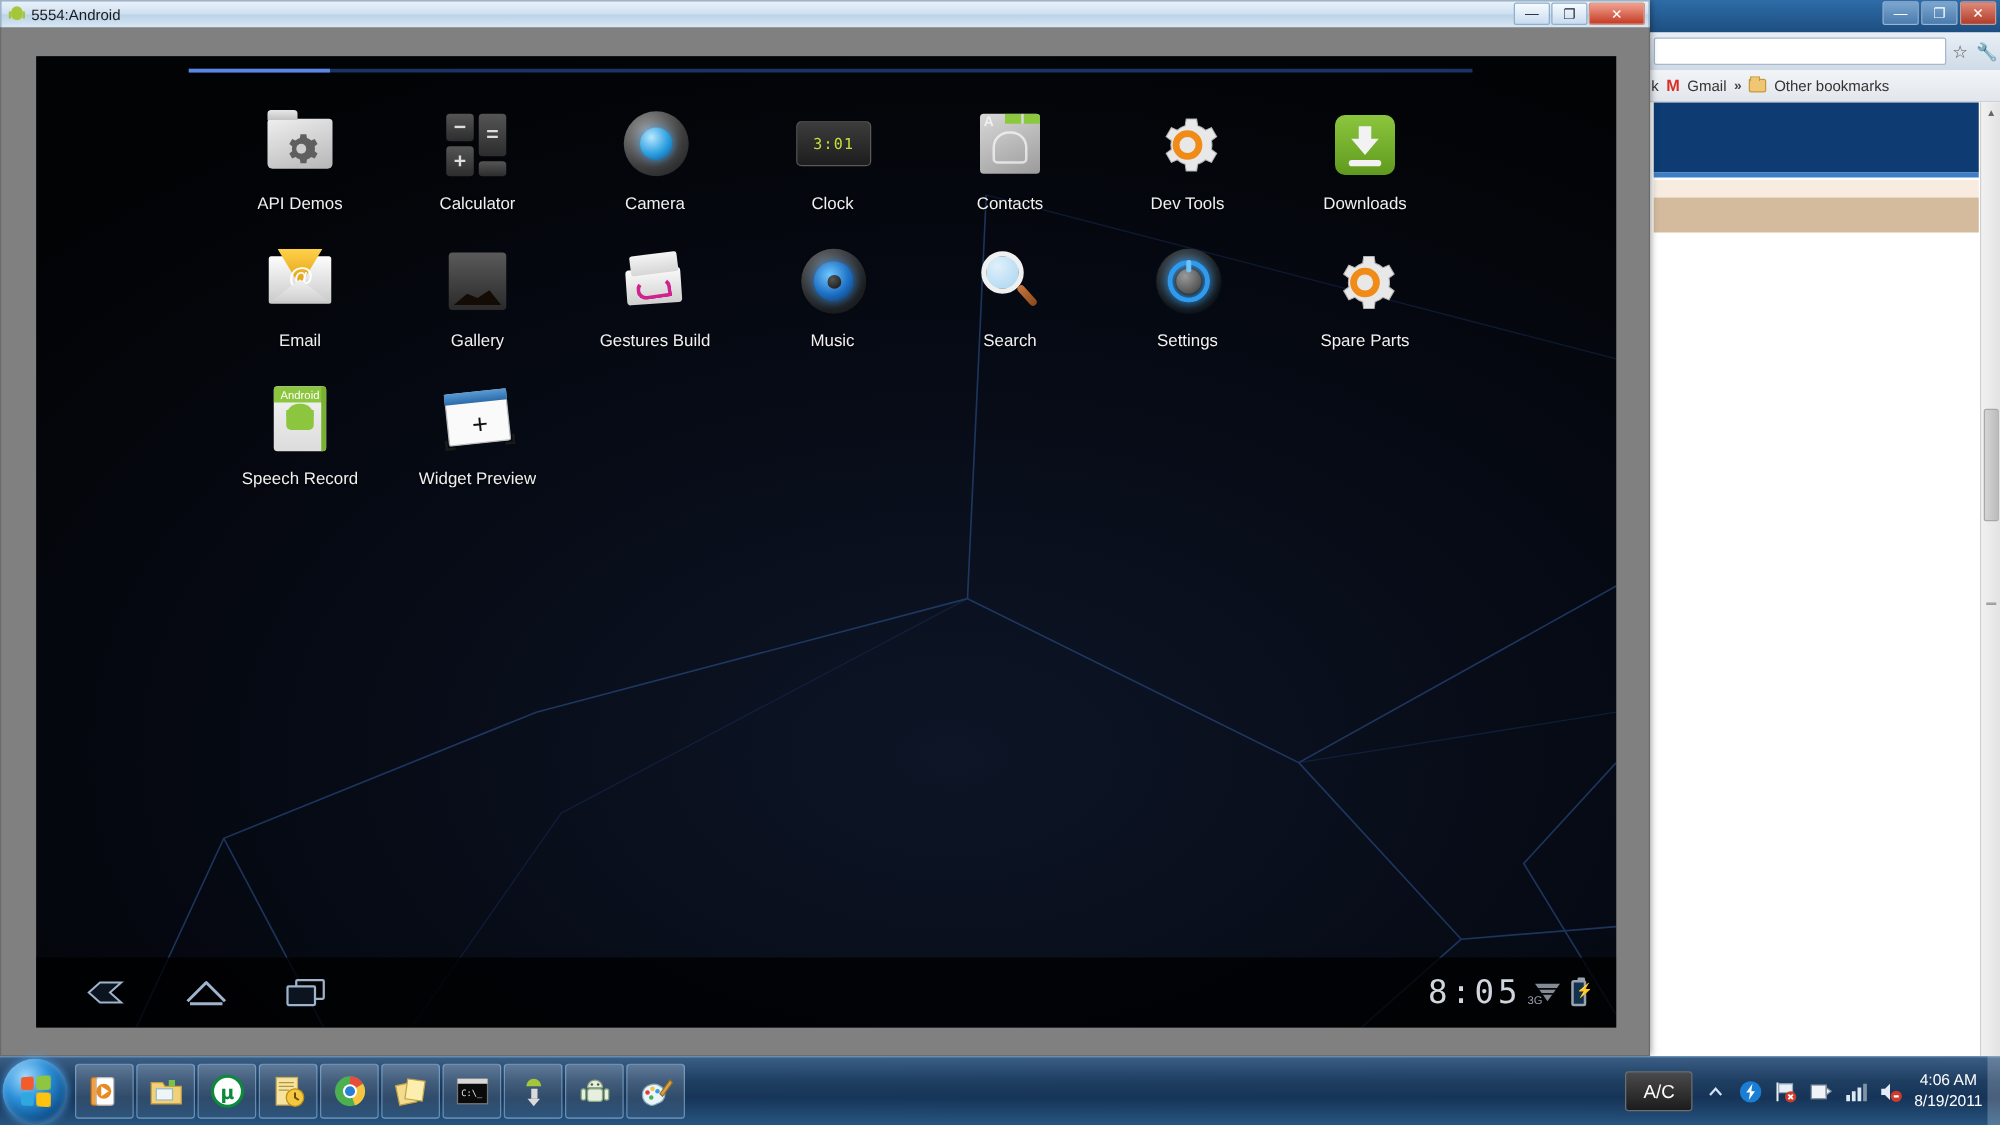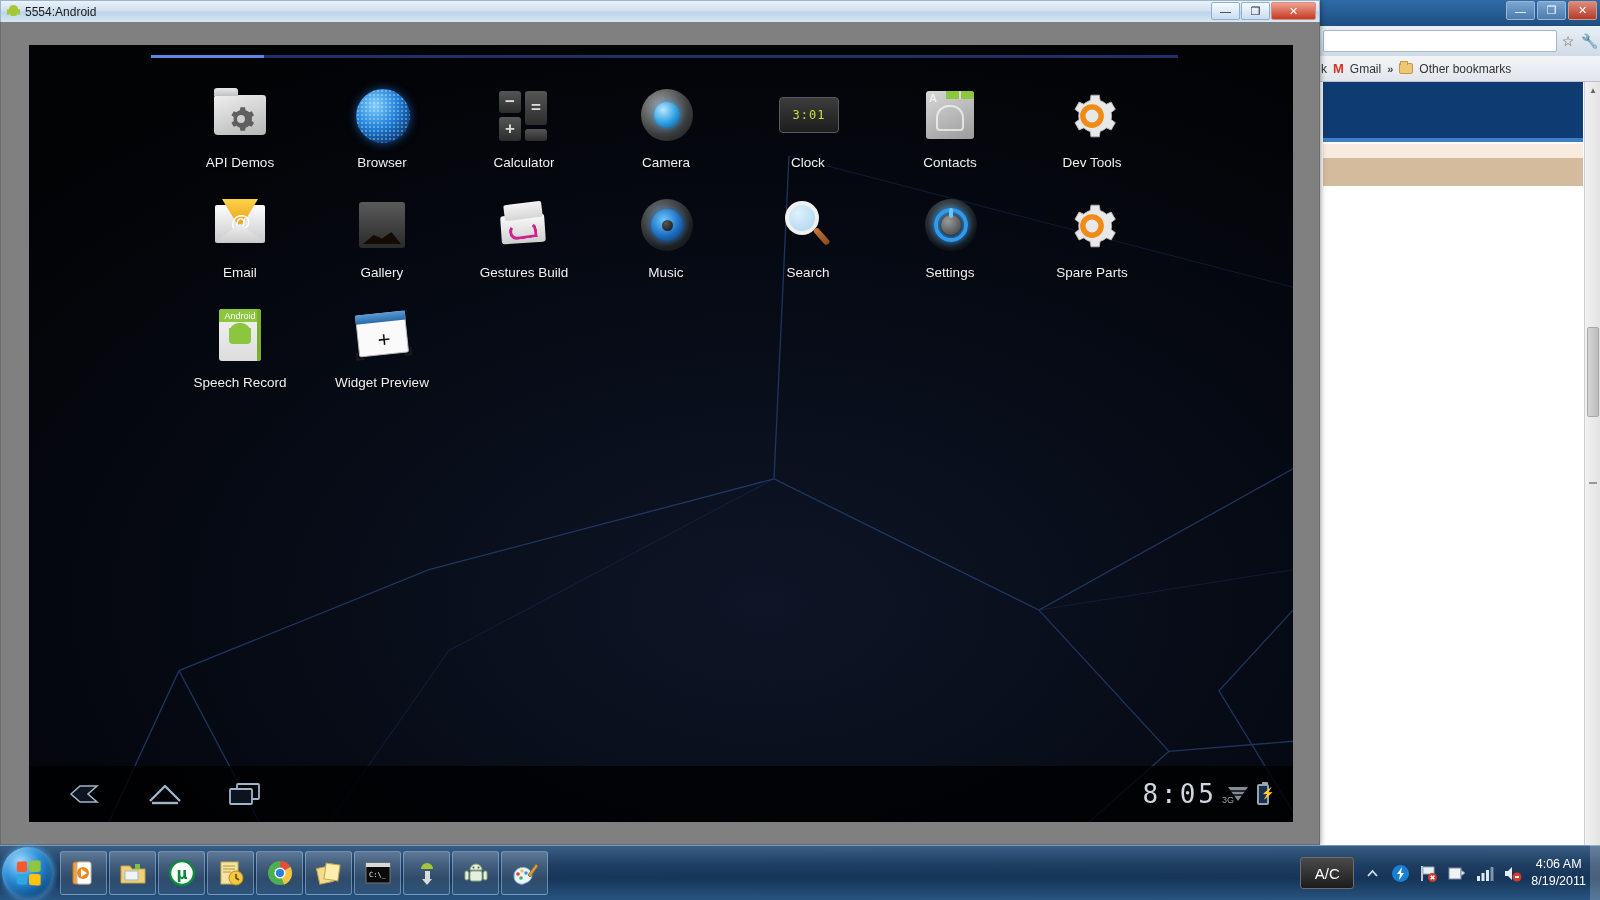--- a/index.html
+++ b/index.html
@@ -504,14 +504,6 @@
             <div class="app-label">API Demos</div>
           </div>
 
-          <div class="app-cell">
-            <div class="app-icon">
-              <span class="ic-globe">
-                  <span class="globe-dots"></span>
-                </span>
-            </div>
-            <div class="app-label">Browser</div>
-          </div>
 
           <div class="app-cell">
             <div class="app-icon">

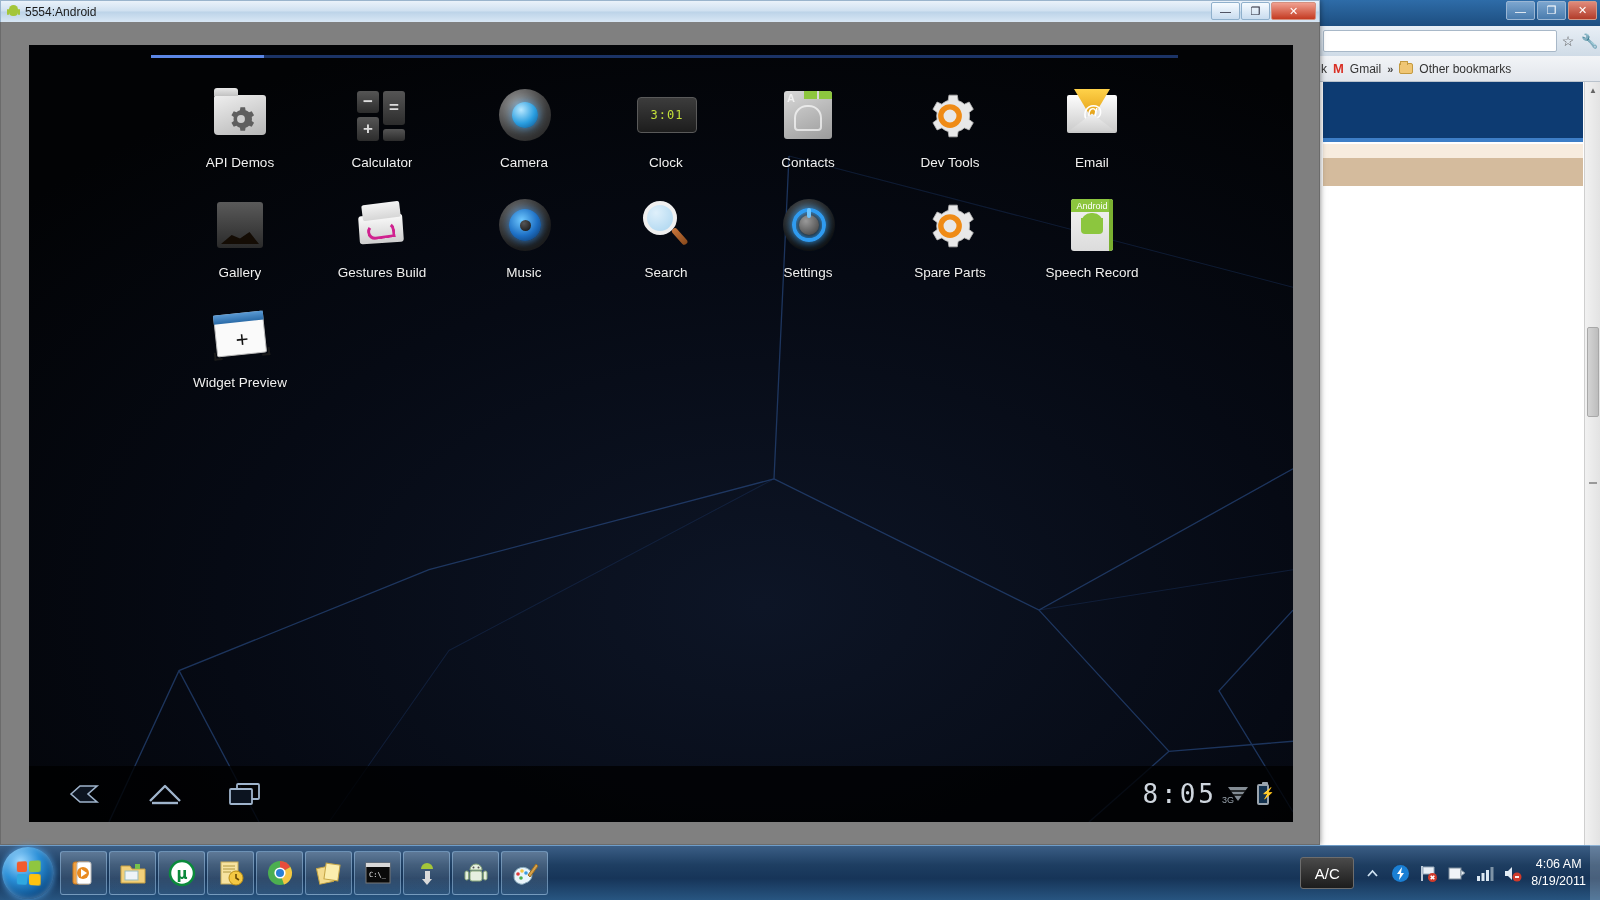--- a/index.html
+++ b/index.html
@@ -555,6 +555,16 @@
             <div class="app-label">Dev Tools</div>
           </div>
 
+          <div class="app-cell">
+            <div class="app-icon">
+              <span class="ic-download">
+                <span class="dl-stem"></span>
+                  <span class="dl-arrow"></span>
+                  <span class="dl-bar"></span>
+              </span>
+            </div>
+            <div class="app-label">Downloads</div>
+          </div>
 
           <div class="app-cell">
             <div class="app-icon">

